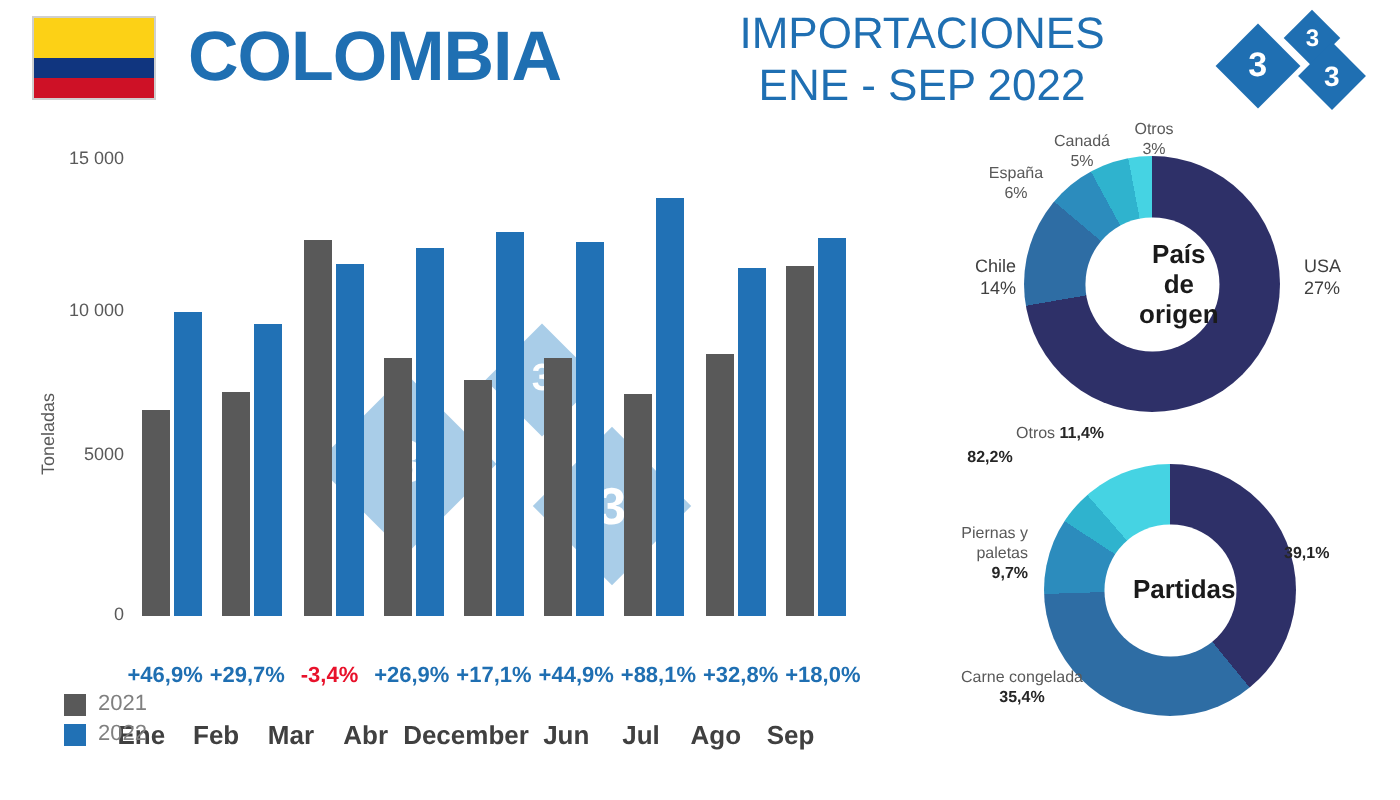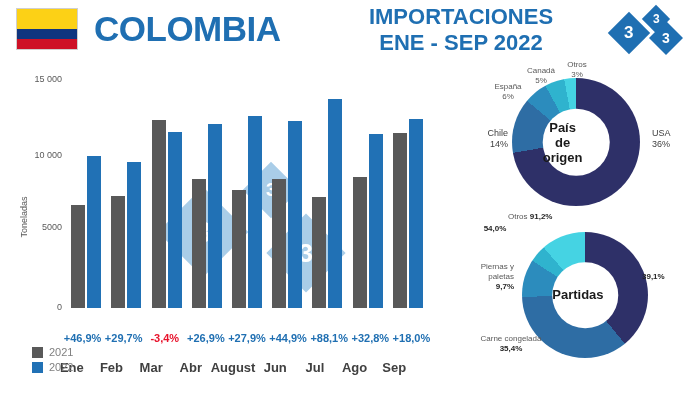--- a/index.html
+++ b/index.html
@@ -33,7 +33,7 @@
   #main-title {
     position: absolute; left: 330px; top: 4px;
     width: 262px; text-align: center;
-    font-size: 22px; font-weight: bold; color: #1F6FB2;
+    font-size: 22px; font-weight: normal; color: #1F6FB2;
     line-height: 26px;
   }
 

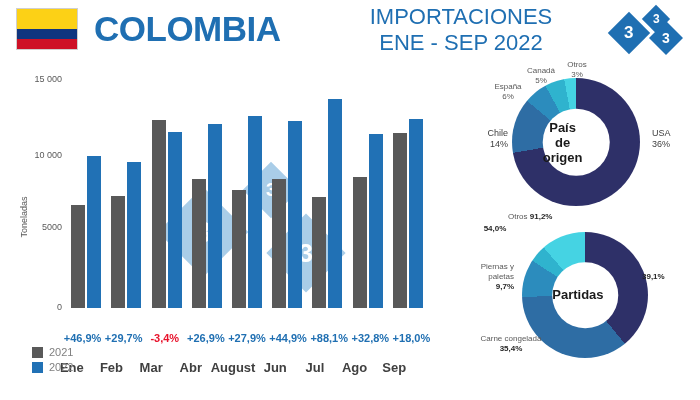--- a/index.html
+++ b/index.html
@@ -140,7 +140,7 @@
     transform: translate(-50%, -50%);
     width: 52%; height: 52%;
     background: #fff; border-radius: 50%;
-    display: flex; align-items: center; justify-content: flex-start;
+    display: flex; align-items: center; justify-content: flex-end;
     text-align: center;
   }
   .donut-hole span { font-size: 13px; font-weight: bold; color: #1a1a1a; line-height: 15px; }

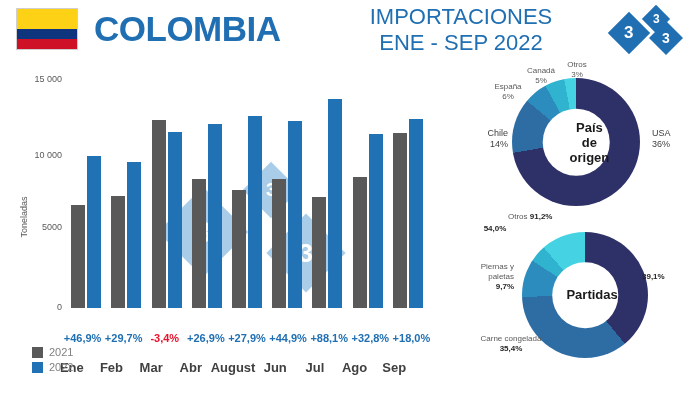--- a/index.html
+++ b/index.html
@@ -283,7 +283,7 @@
 </div>
 <div class="dlabel-big" style="left:652px; top:128px; width:46px;">
   <div>USA</div>
-  <div>36%</div>
+  <div>27%</div>
 </div>
 <div class="dlabel-big" style="left:462px; top:128px; width:46px; text-align:right;">
   <div>Chile</div>

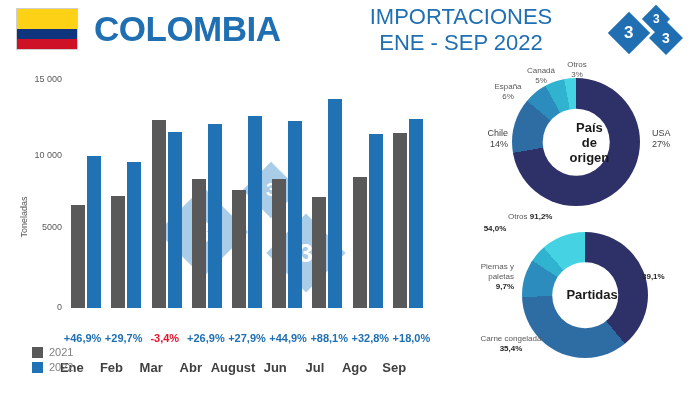--- a/index.html
+++ b/index.html
@@ -325,7 +325,7 @@
 </div>
 <div class="dlabel" style="left:508px; top:212px; width:72px; text-align:left;">
   <span>Otros</span>
-  <b>91,2%</b>
+  <b>11,4%</b>
 </div>
 
 </body></html>

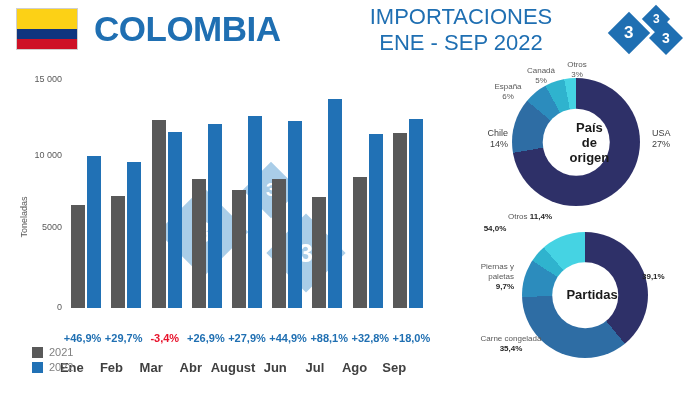--- a/index.html
+++ b/index.html
@@ -321,7 +321,7 @@
   <div><b>9,7%</b></div>
 </div>
 <div class="dlabel" style="left:466px; top:224px; width:58px;">
-  <div><b>54,0%</b></div>
+  <div><b>82,2%</b></div>
 </div>
 <div class="dlabel" style="left:508px; top:212px; width:72px; text-align:left;">
   <span>Otros</span>

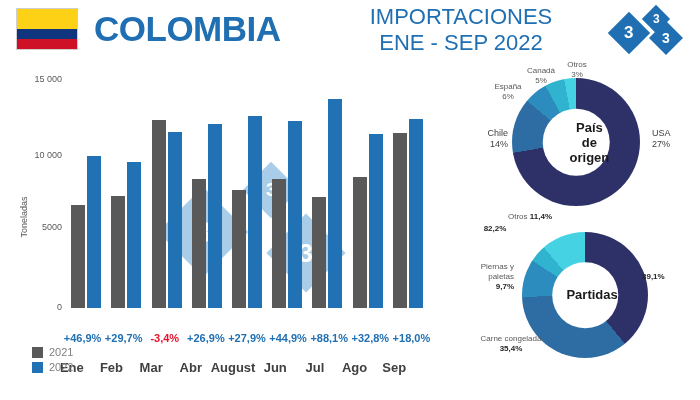--- a/index.html
+++ b/index.html
@@ -255,7 +255,7 @@
       <div class="pos">+29,7%</div>
       <div class="neg">-3,4%</div>
       <div class="pos">+26,9%</div>
-      <div class="pos">+27,9%</div>
+      <div class="pos">+17,1%</div>
       <div class="pos">+44,9%</div>
       <div class="pos">+88,1%</div>
       <div class="pos">+32,8%</div>

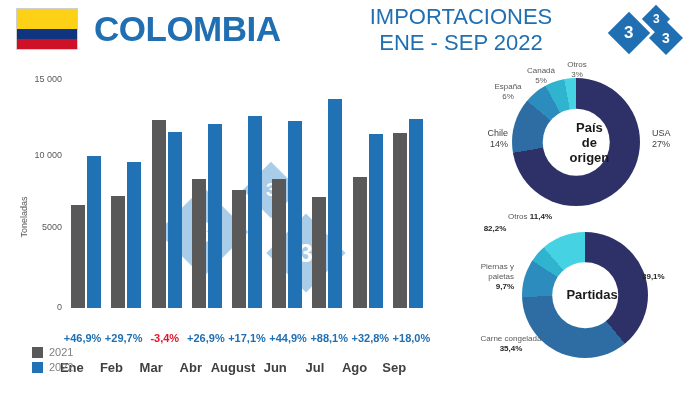--- a/index.html
+++ b/index.html
@@ -244,7 +244,7 @@
       <div>Feb</div>
       <div>Mar</div>
       <div>Abr</div>
-      <div>August</div>
+      <div>December</div>
       <div>Jun</div>
       <div>Jul</div>
       <div>Ago</div>

